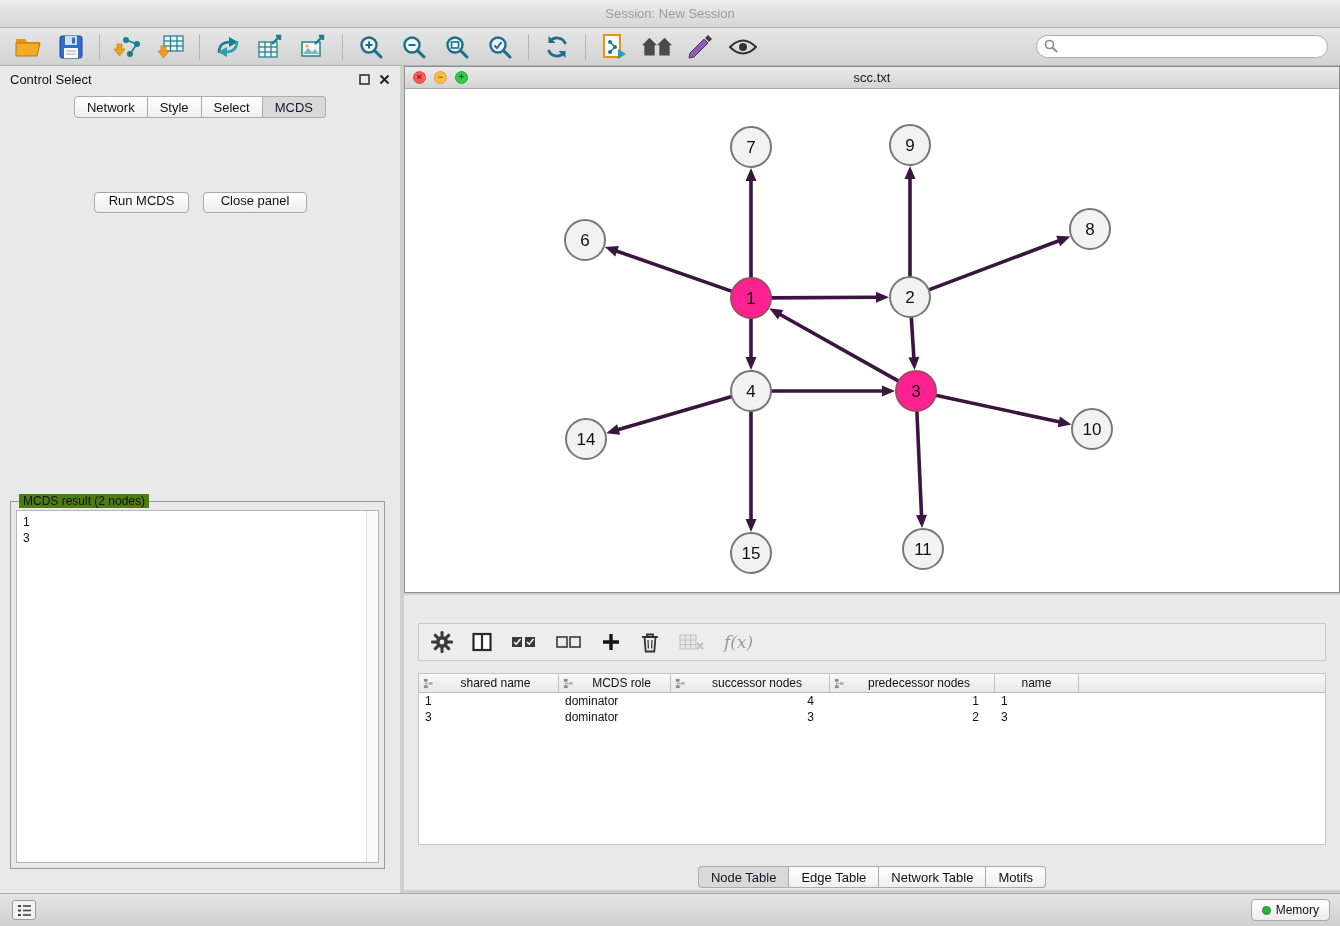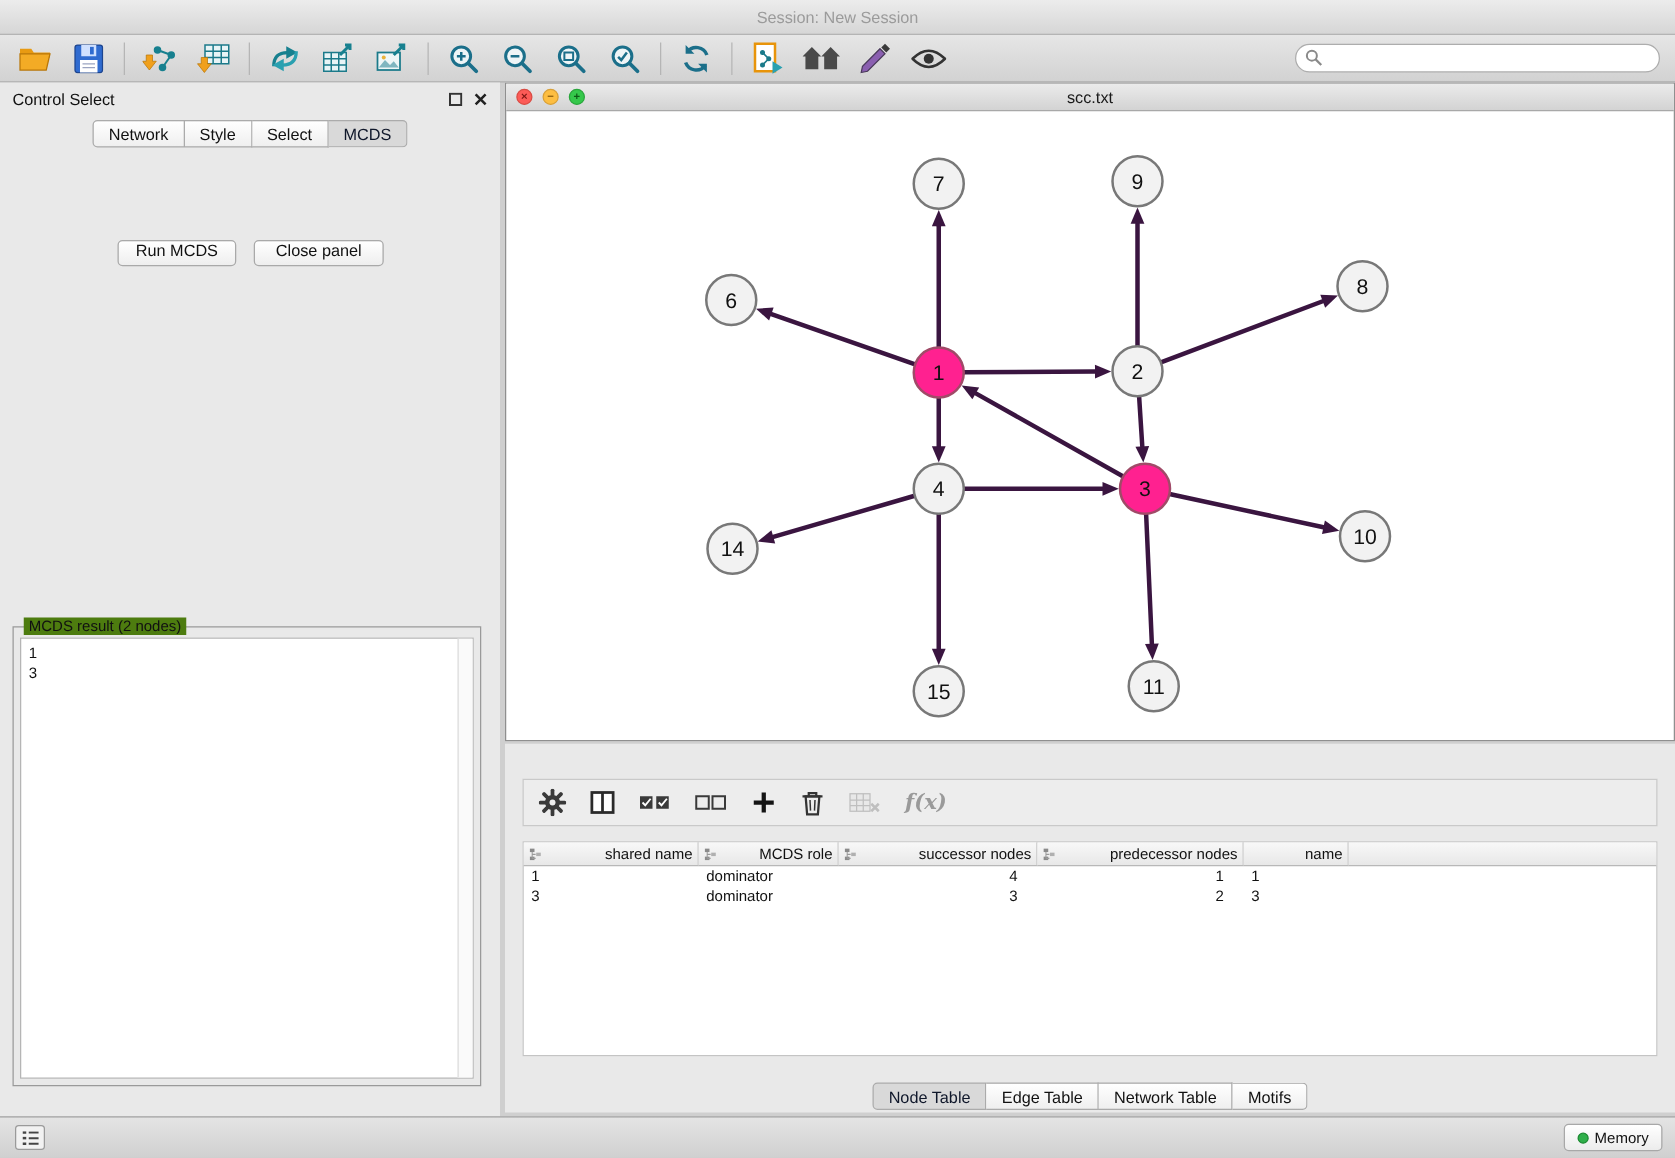--- a/index.html
+++ b/index.html
@@ -70,7 +70,7 @@
   
   .table-panel { position:absolute; left:404px; top:595px; width:936px; height:295px; background:#e9e9e9; }
   .tp-toolbar { position:absolute; left:14px; top:28px; width:908px; height:38px;
-    background:#ededed; border:1px solid #c9c9c9; display:flex; align-items:center; gap:19px; padding:0 12px;font-weight:bold; }
+    background:#ededed; border:1px solid #c9c9c9; display:flex; align-items:center; gap:19px; padding:0 12px; }
   .fx-label { font-family:"DejaVu Serif", serif; font-style:italic; font-size:17px; color:#9a9a9a; }
   .tp-table { position:absolute; left:14px; top:78px; width:908px; height:172px;
     background:#fff; border:1px solid #c4c4c4; }

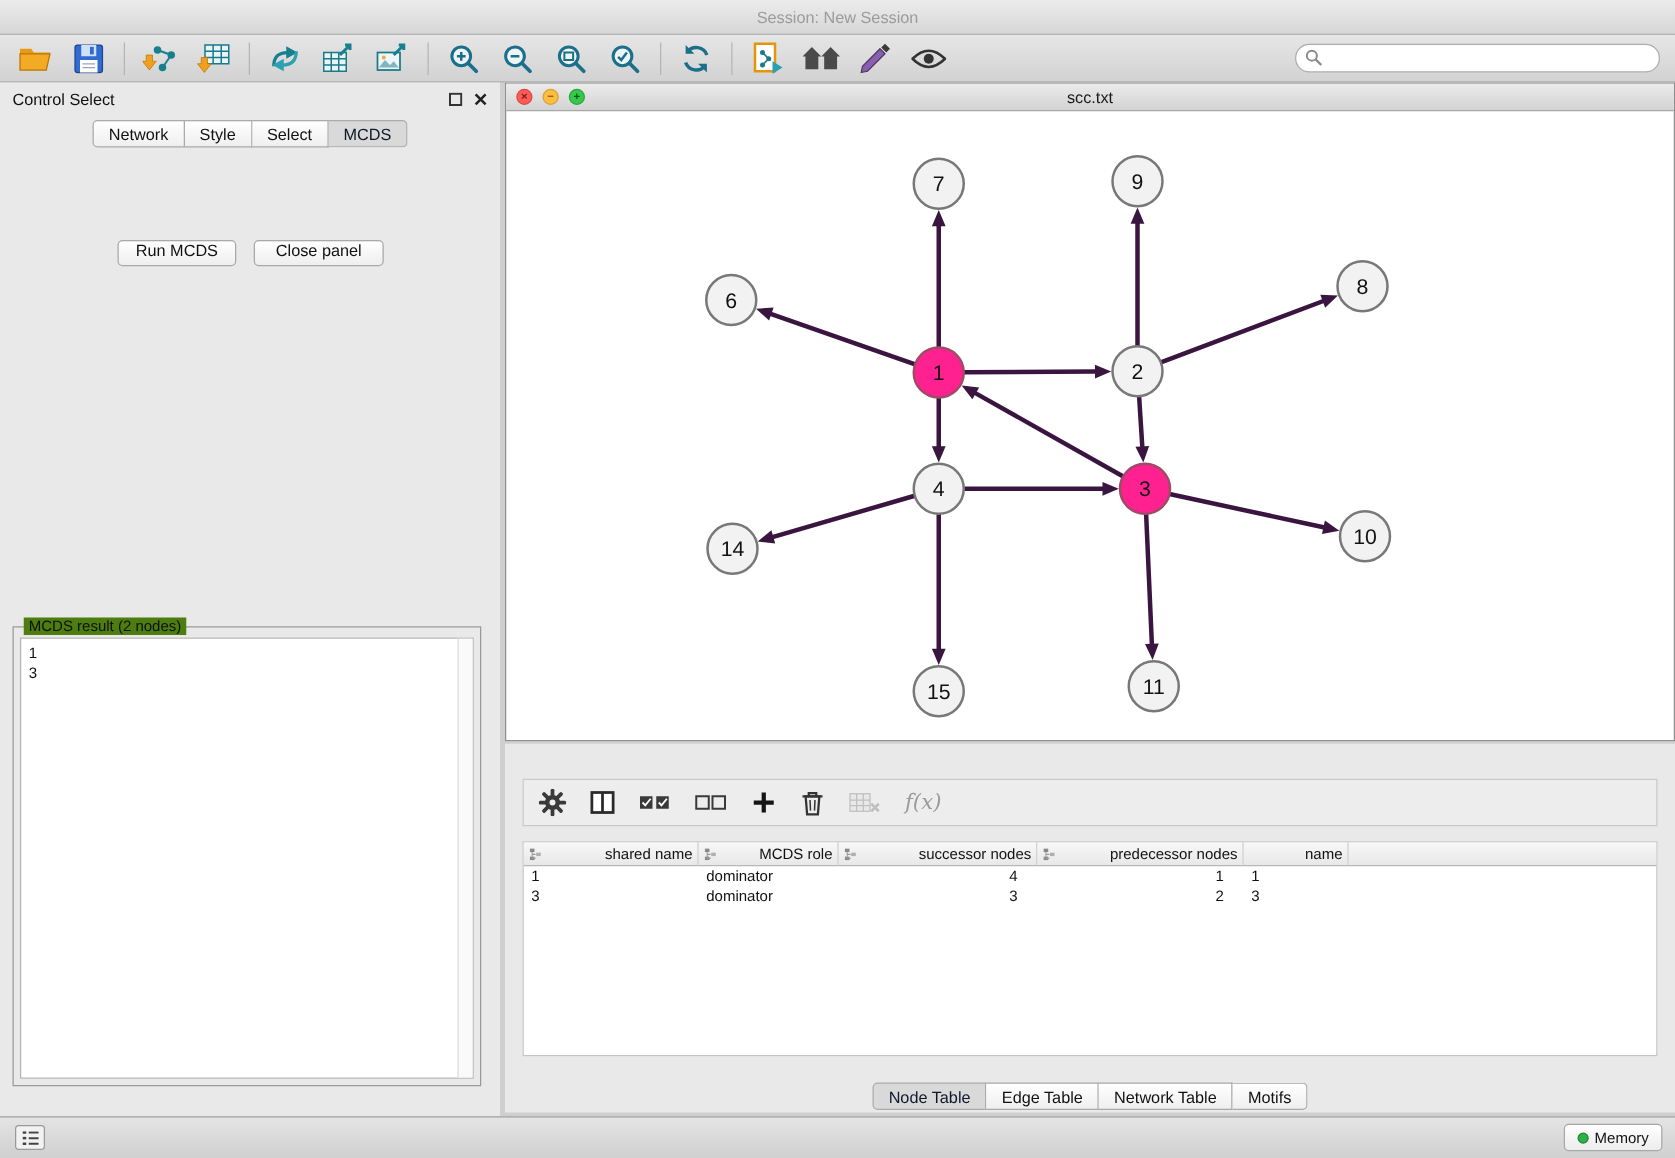--- a/index.html
+++ b/index.html
@@ -77,7 +77,7 @@
   .thead { display:flex; height:19px; }
   .th { display:flex; align-items:center; gap:3px; padding:0 4px; font-size:12px;
     background:linear-gradient(#f8f8f8,#e8e8e8); border-right:1px solid #c4c4c4; border-bottom:1px solid #b8b8b8; }
-  .th .lbl { flex:1; text-align:right; }
+  .th .lbl { flex:1; text-align:center; }
   .th-filler { flex:1; background:linear-gradient(#f8f8f8,#e8e8e8); border-bottom:1px solid #b8b8b8; }
   .trow { display:flex; height:16px; font-size:12px; align-items:center; }
   .td { padding:0 6px; overflow:hidden; white-space:nowrap; }

